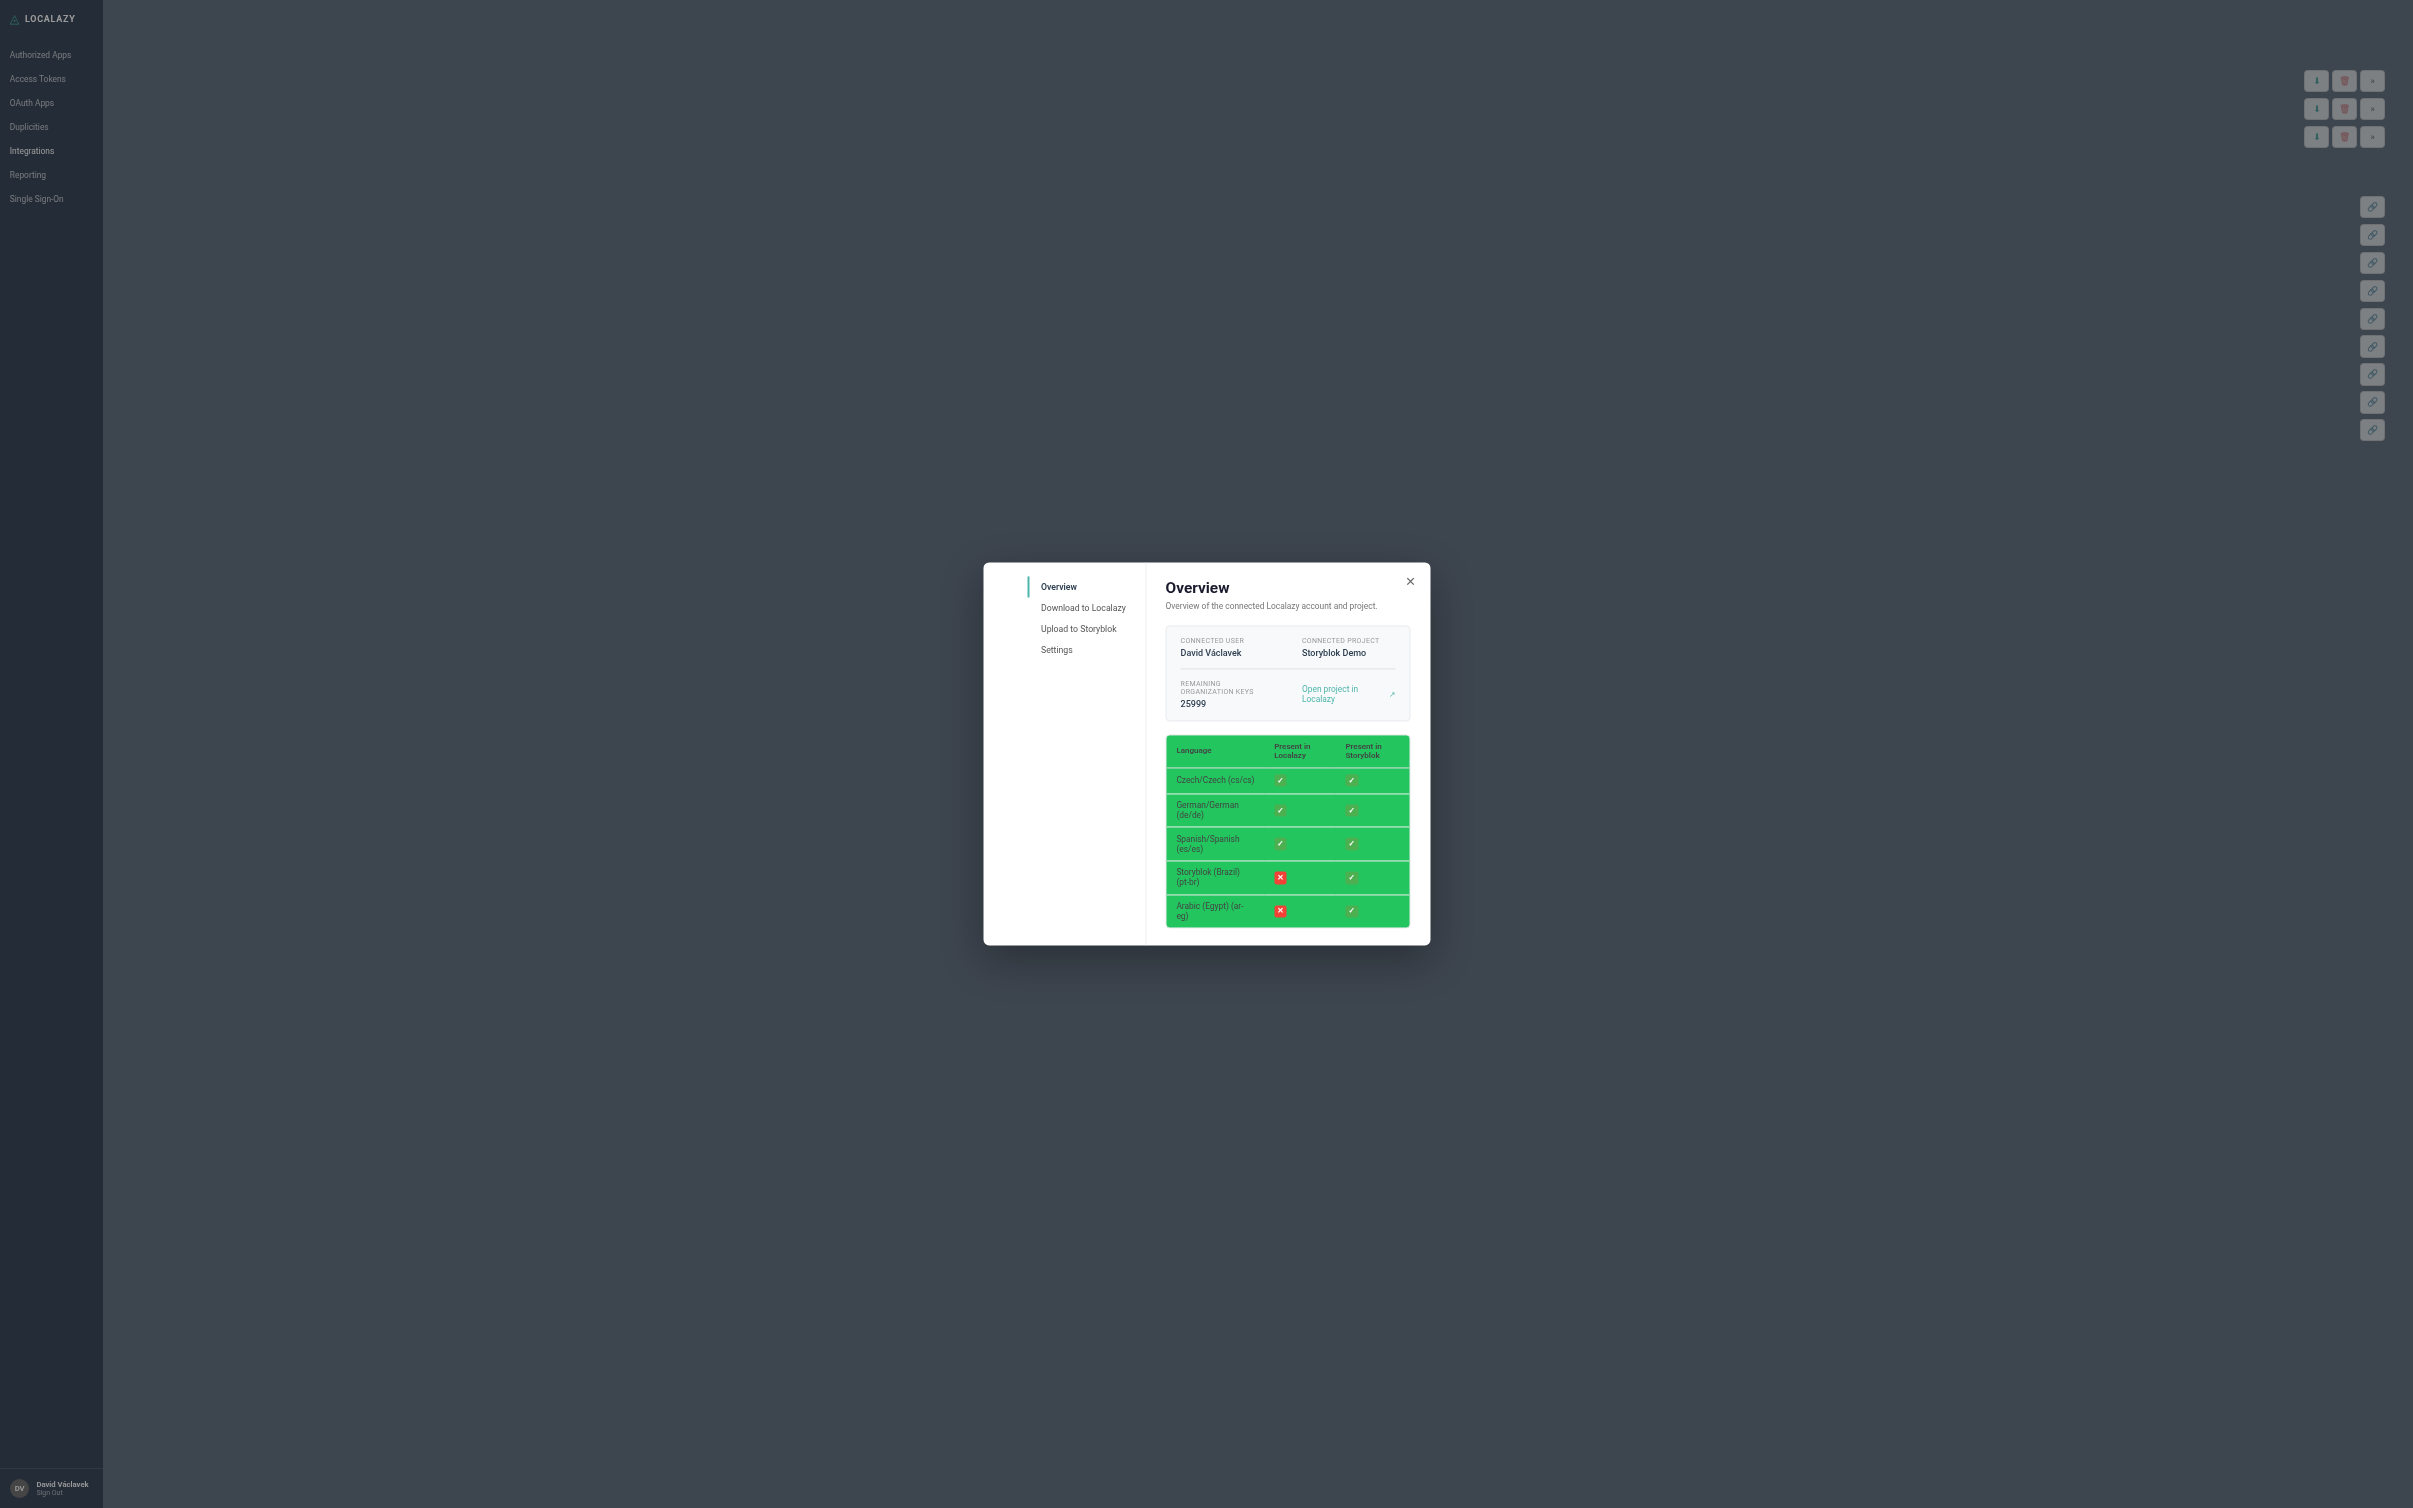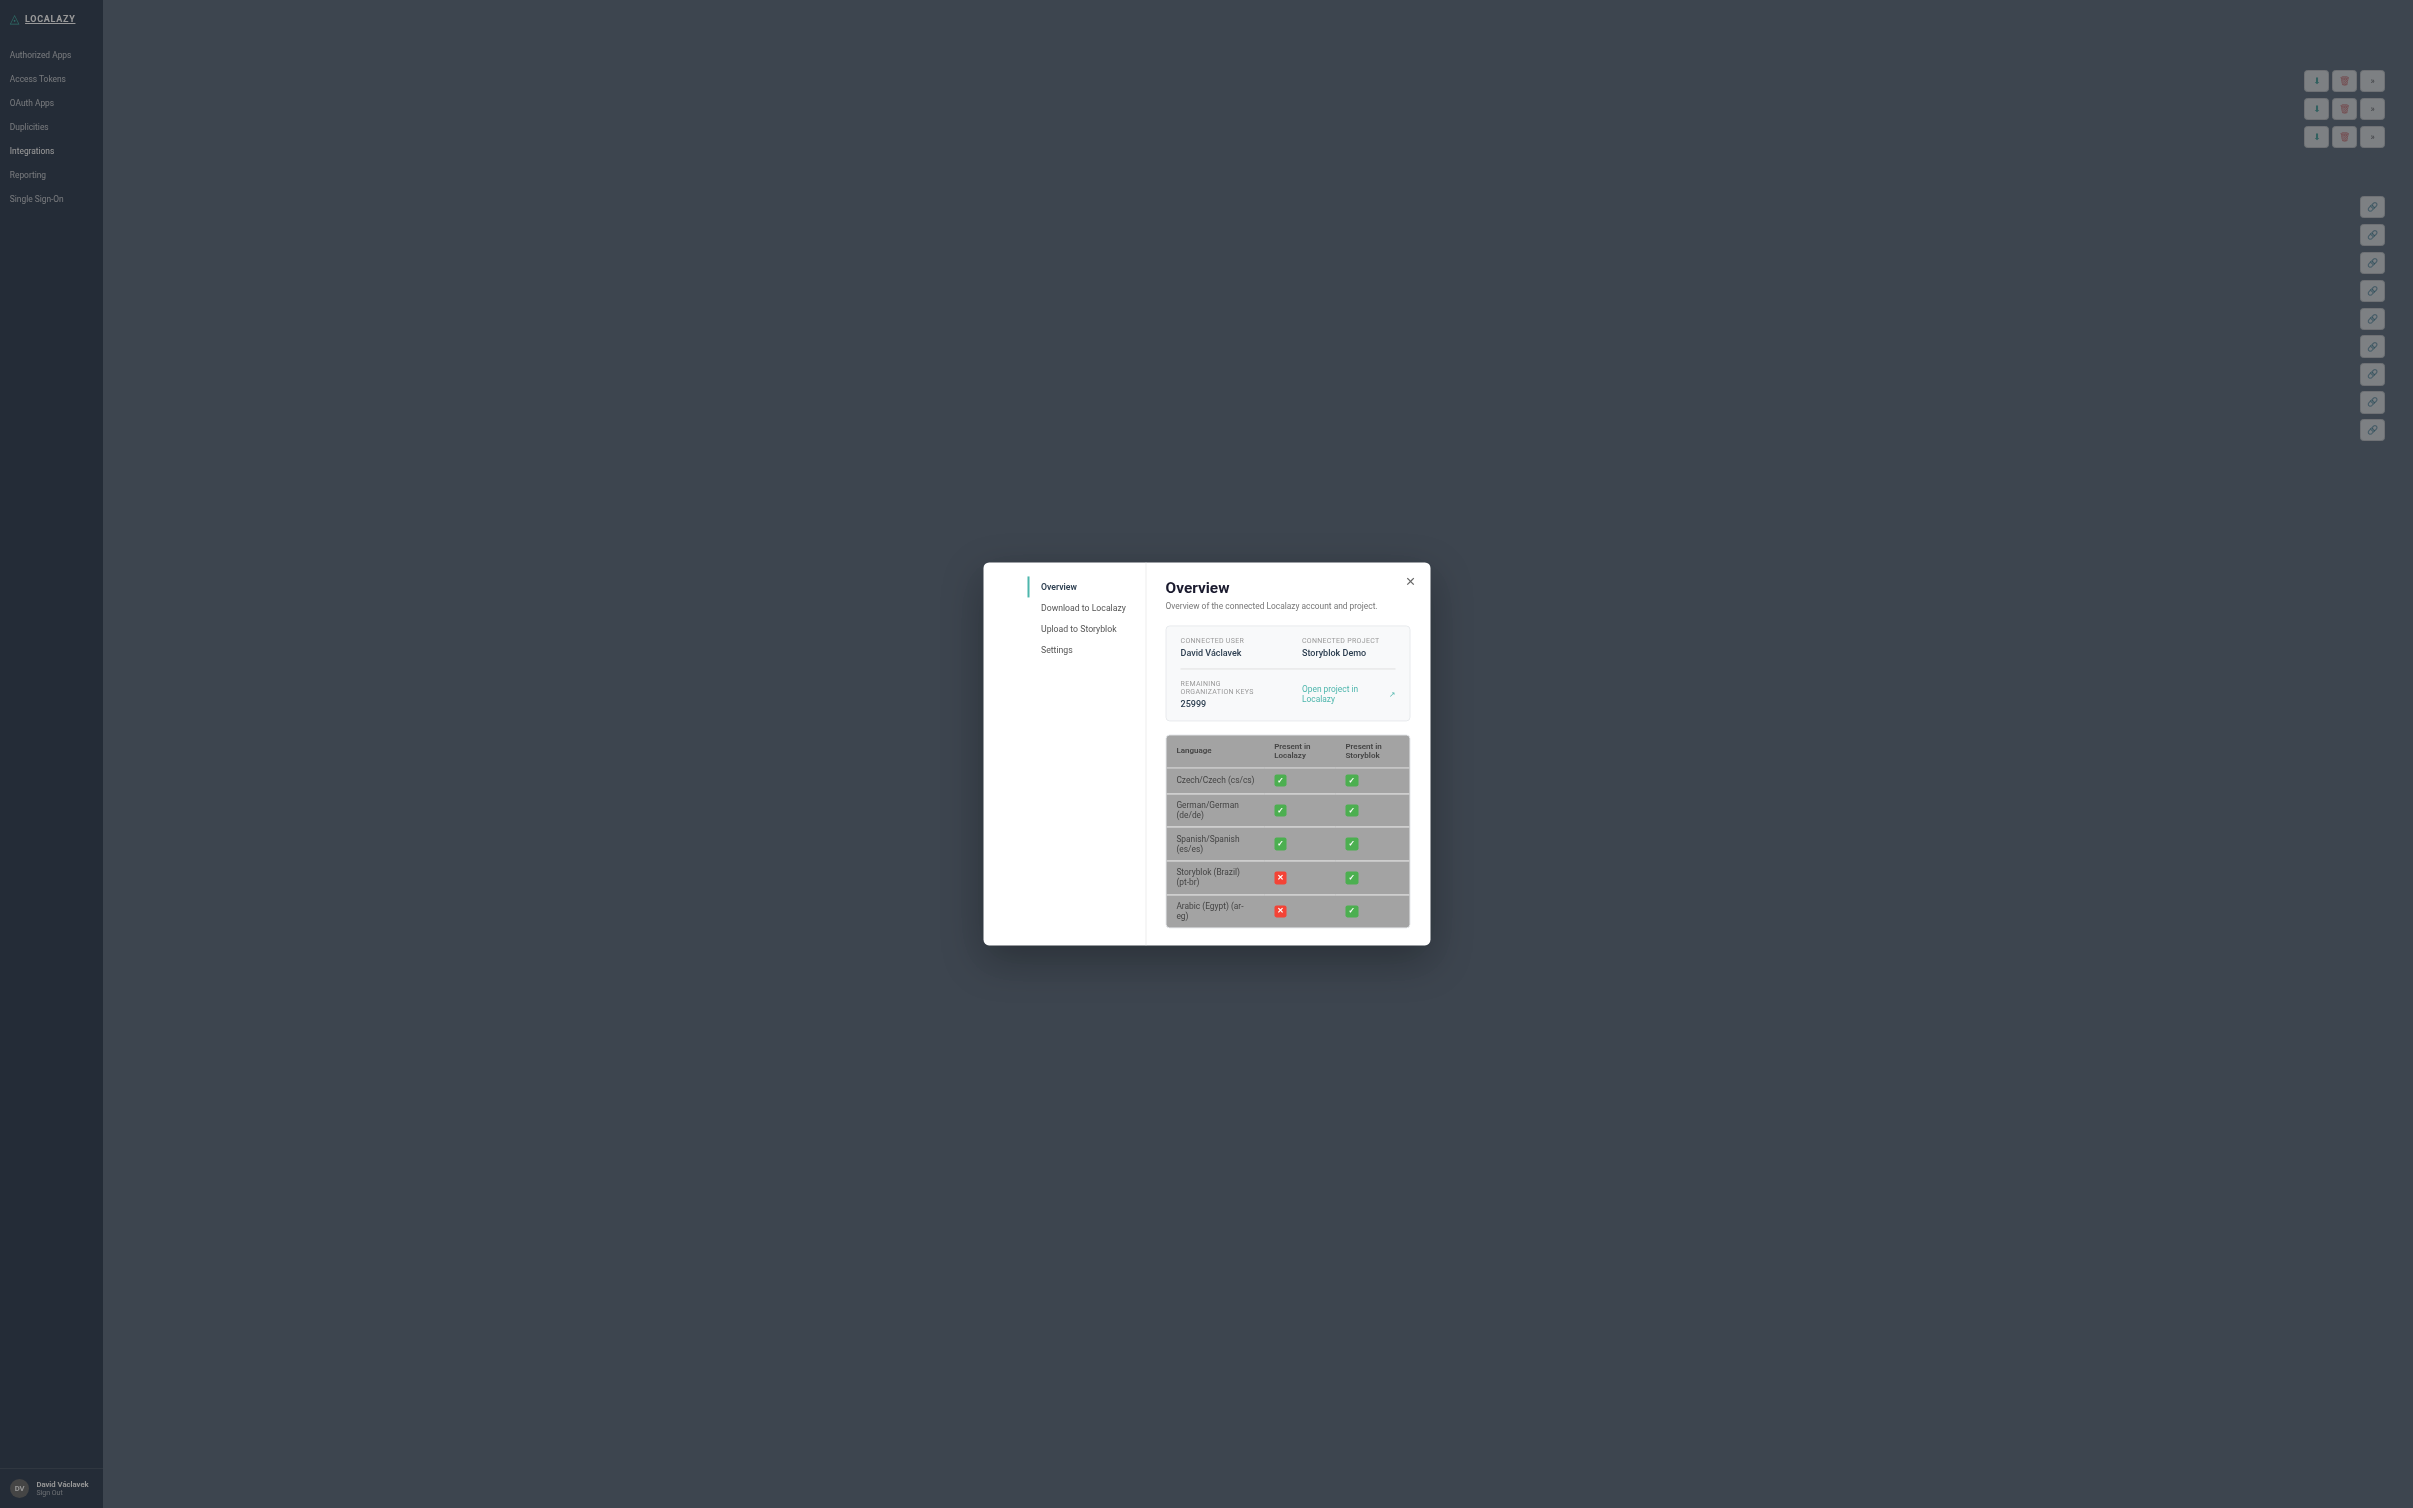--- a/index.html
+++ b/index.html
@@ -38,7 +38,6 @@
       font-weight: 700;
       letter-spacing: 0.7px;
       text-transform: uppercase;
-      text-decoration: underline;
     }
     .sidebar-nav {
       flex: 1;

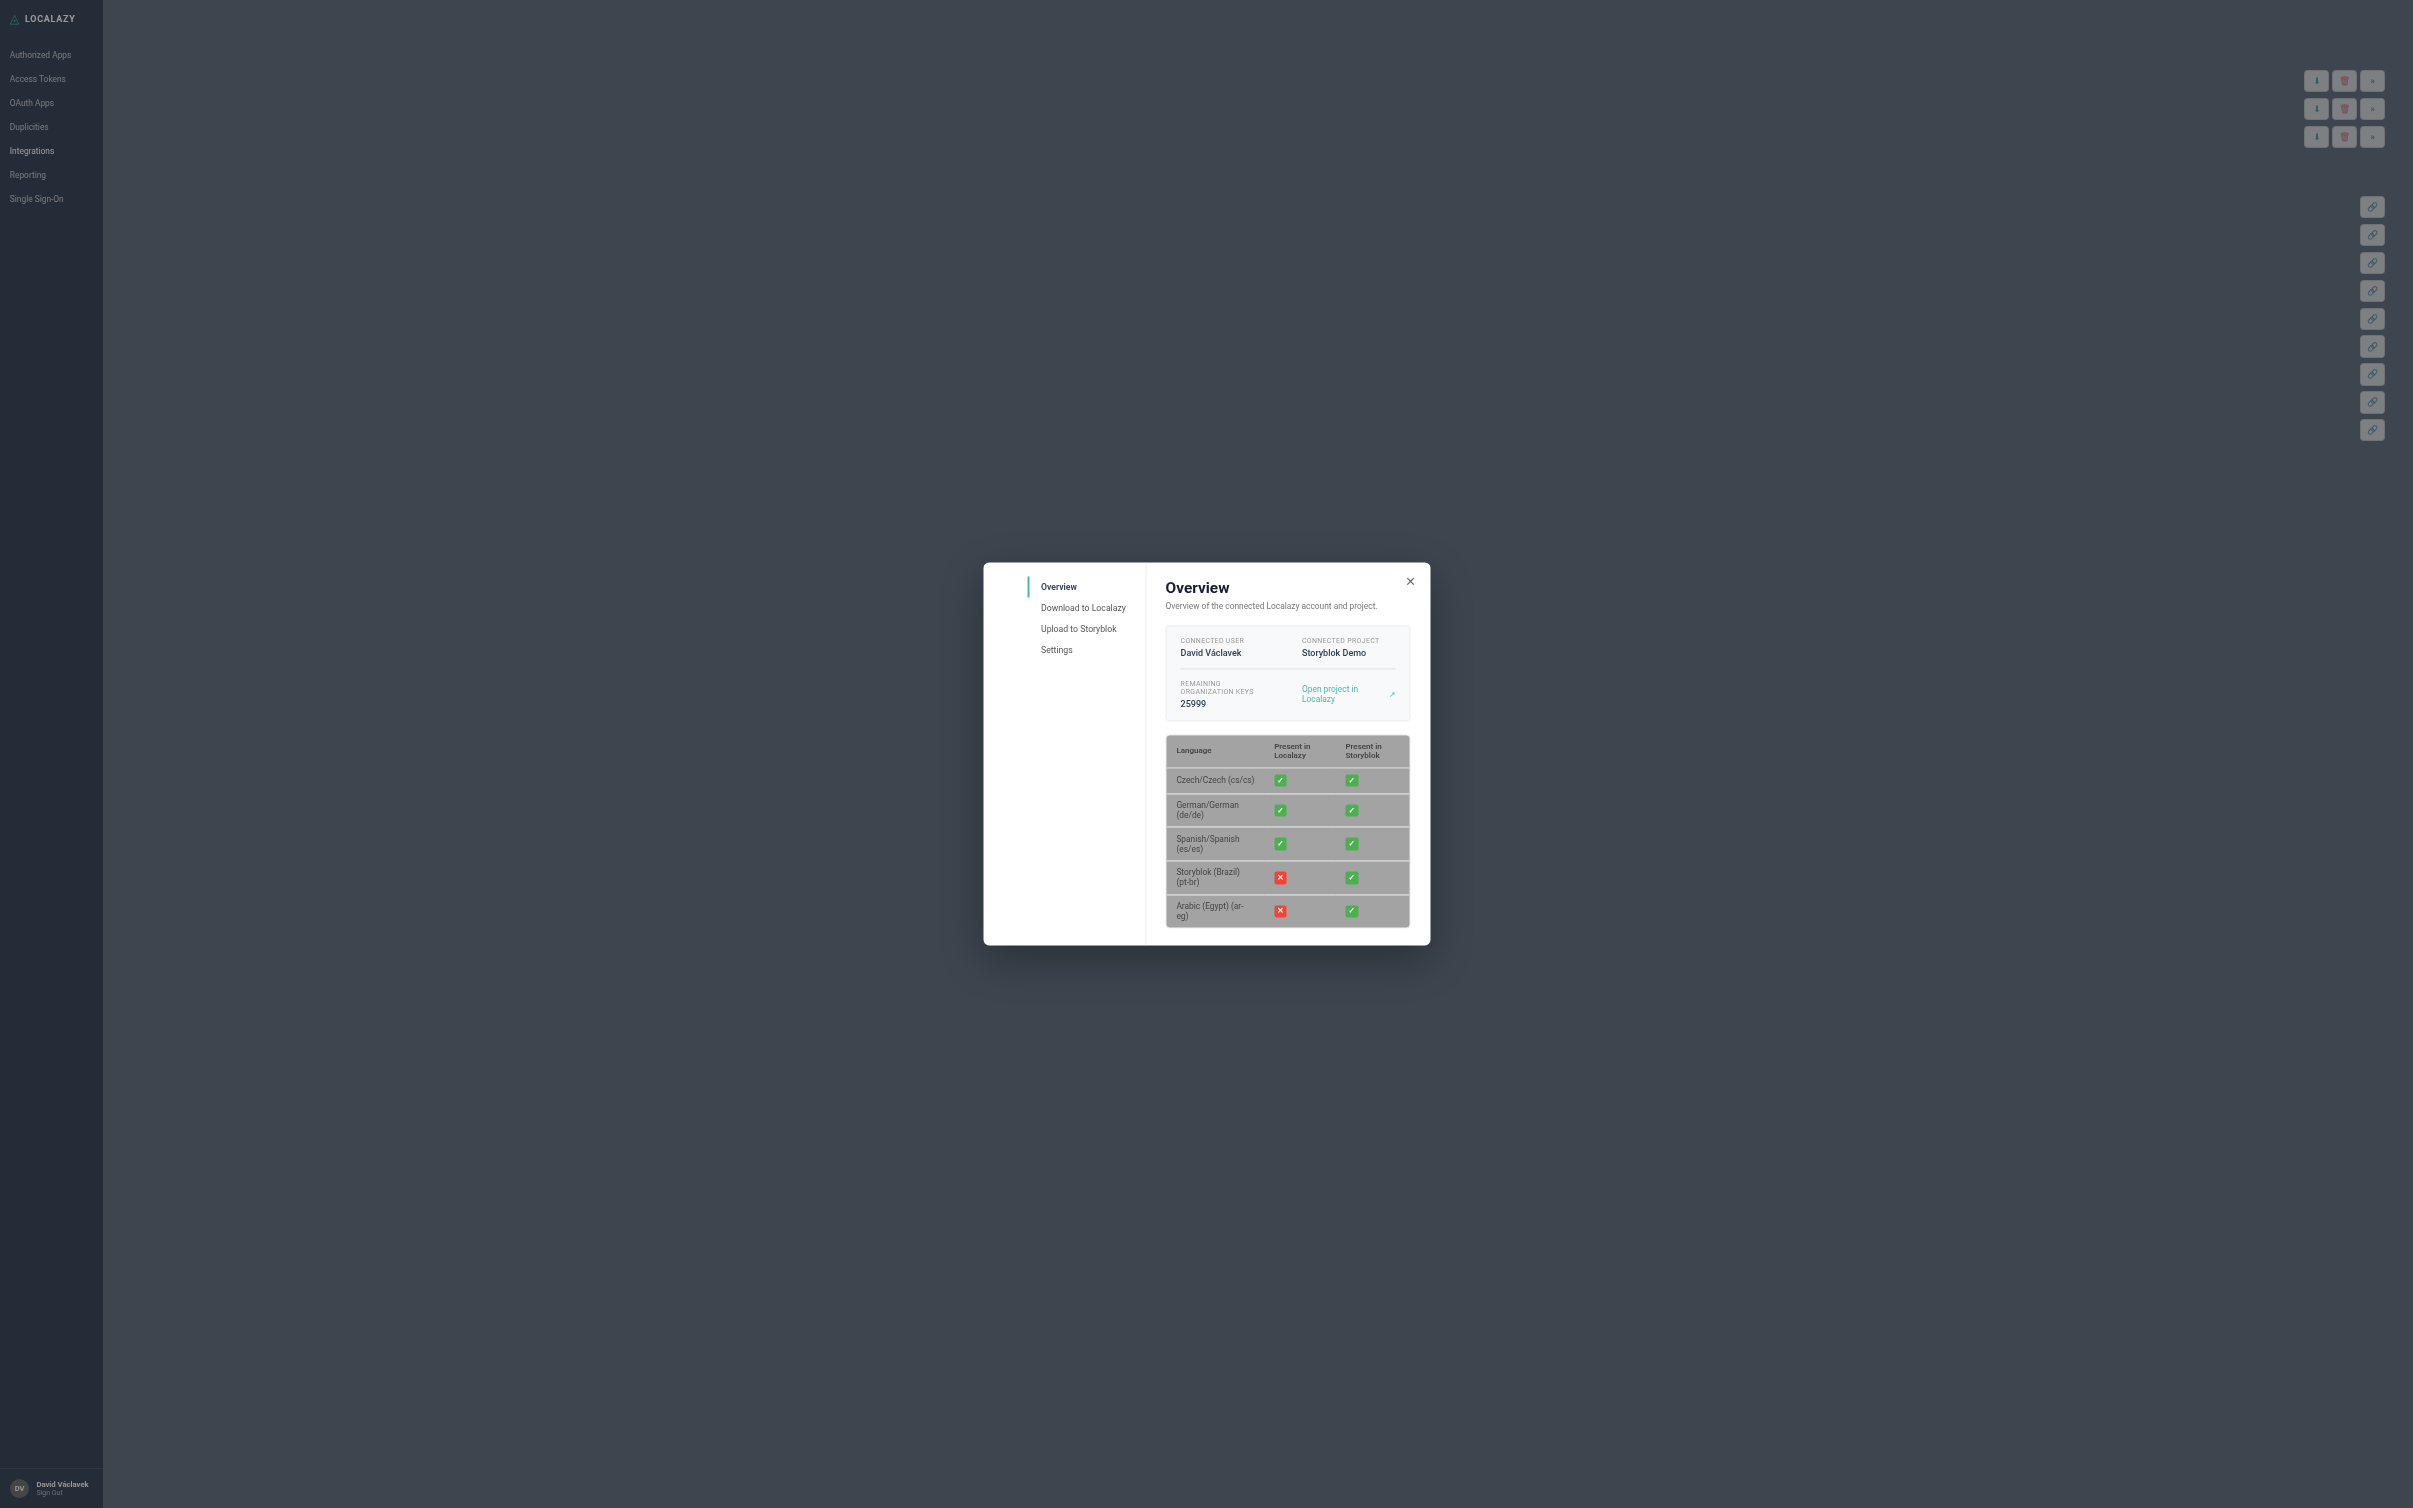--- a/index.html
+++ b/index.html
@@ -239,7 +239,7 @@
 
     
     .lang-table-container {
-      background: #a3a3a3;
+      background: #22c55e;
       border: 0.7px solid #e8eaed;
       border-radius: 4.2px;
       overflow: hidden;

